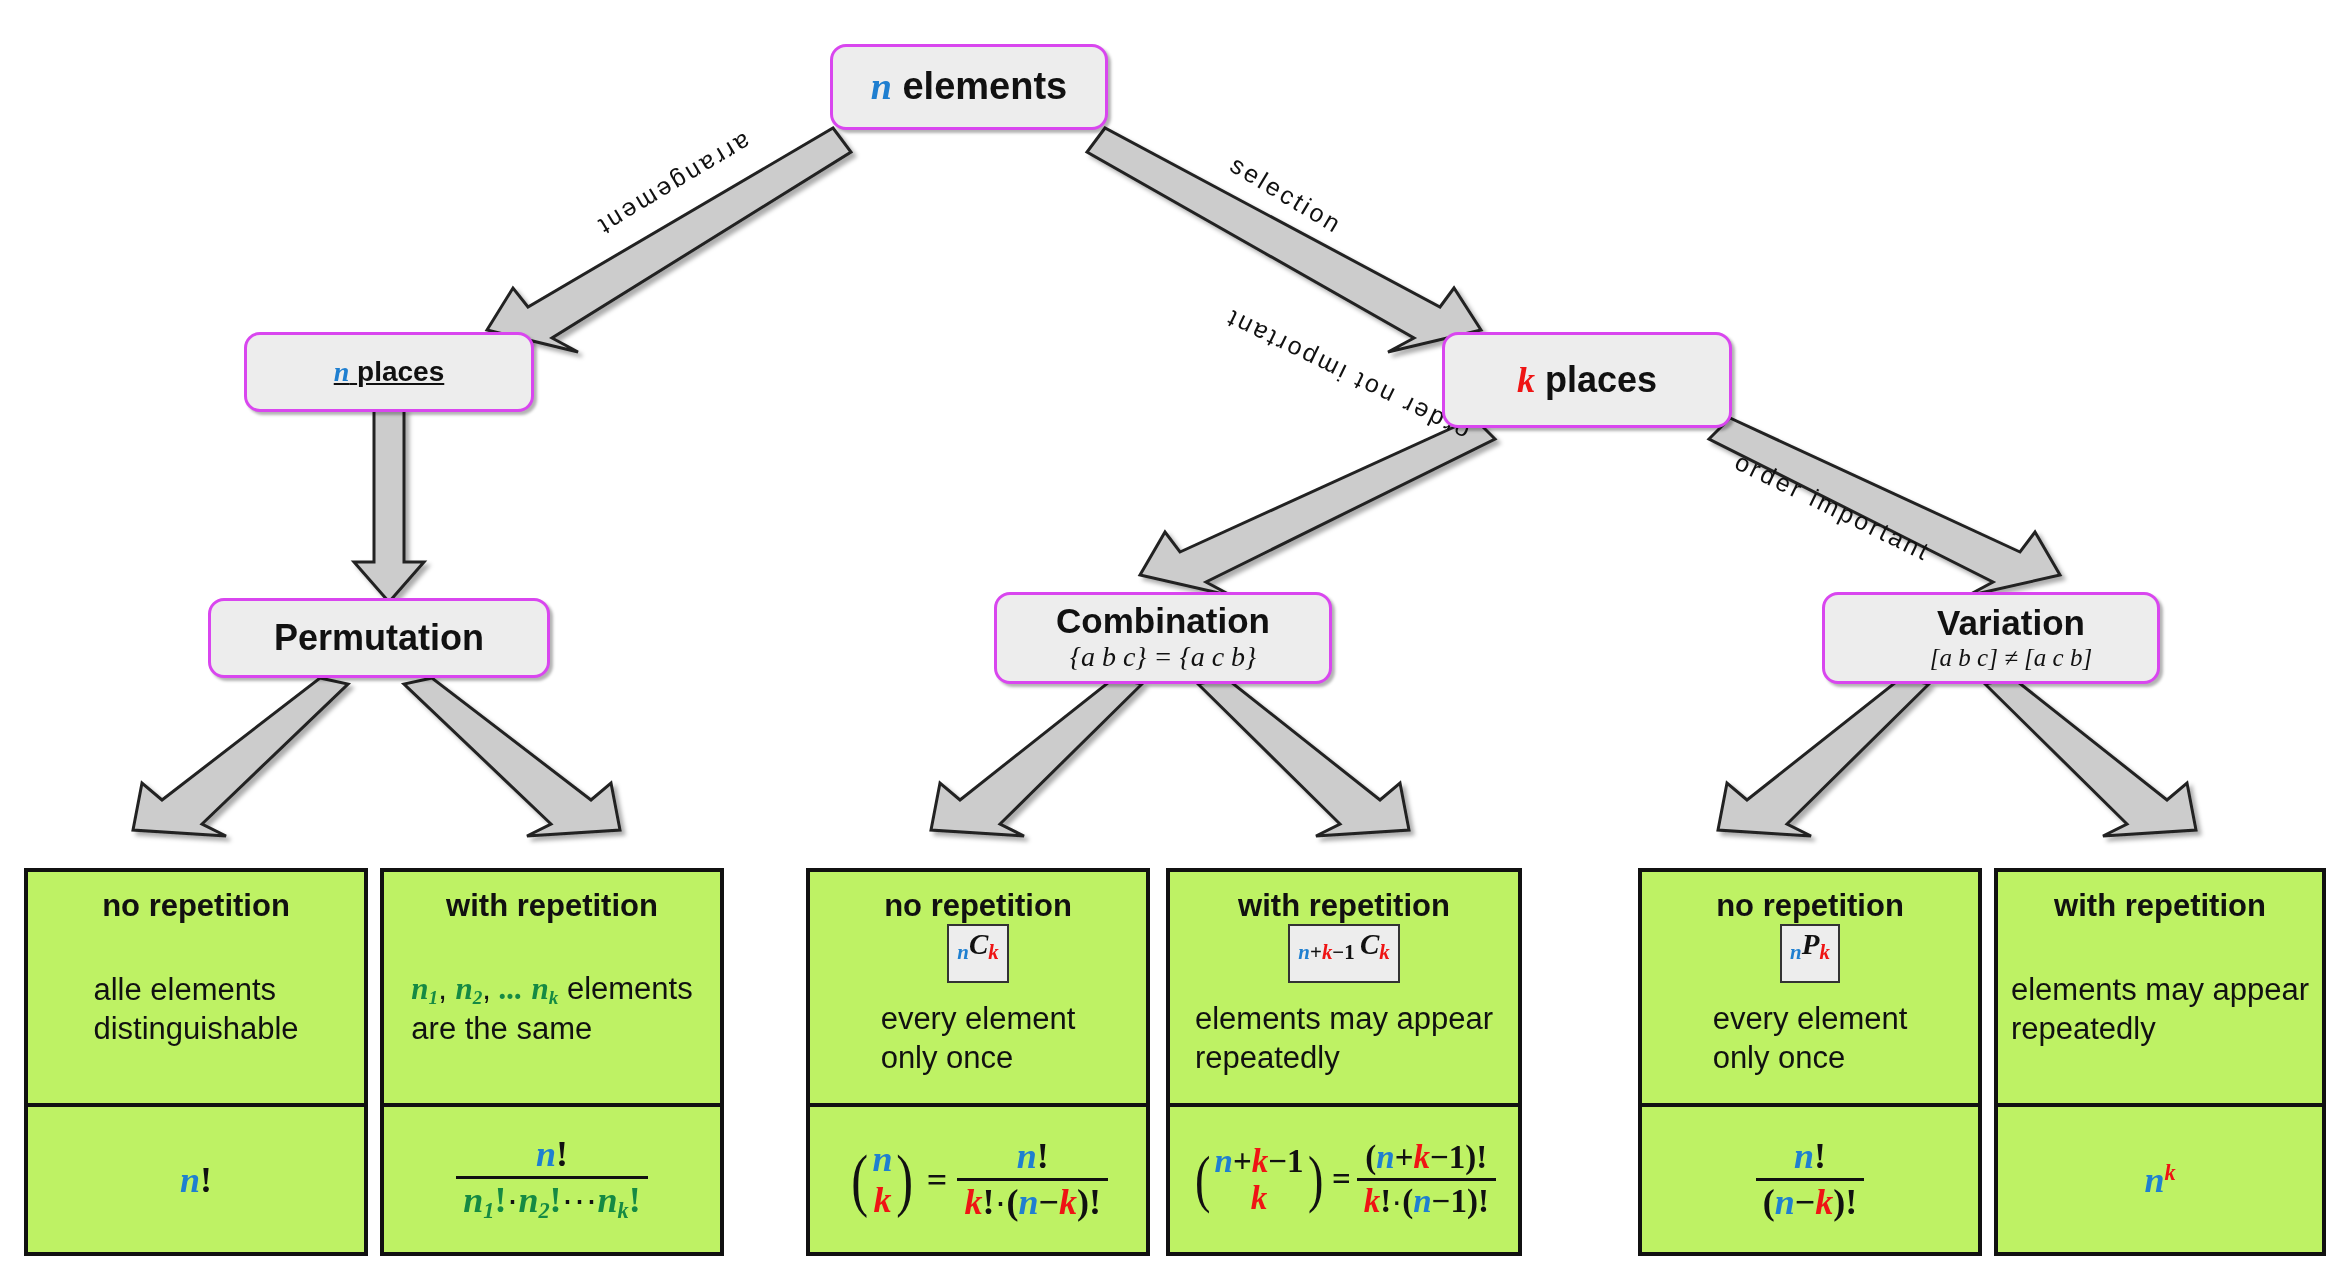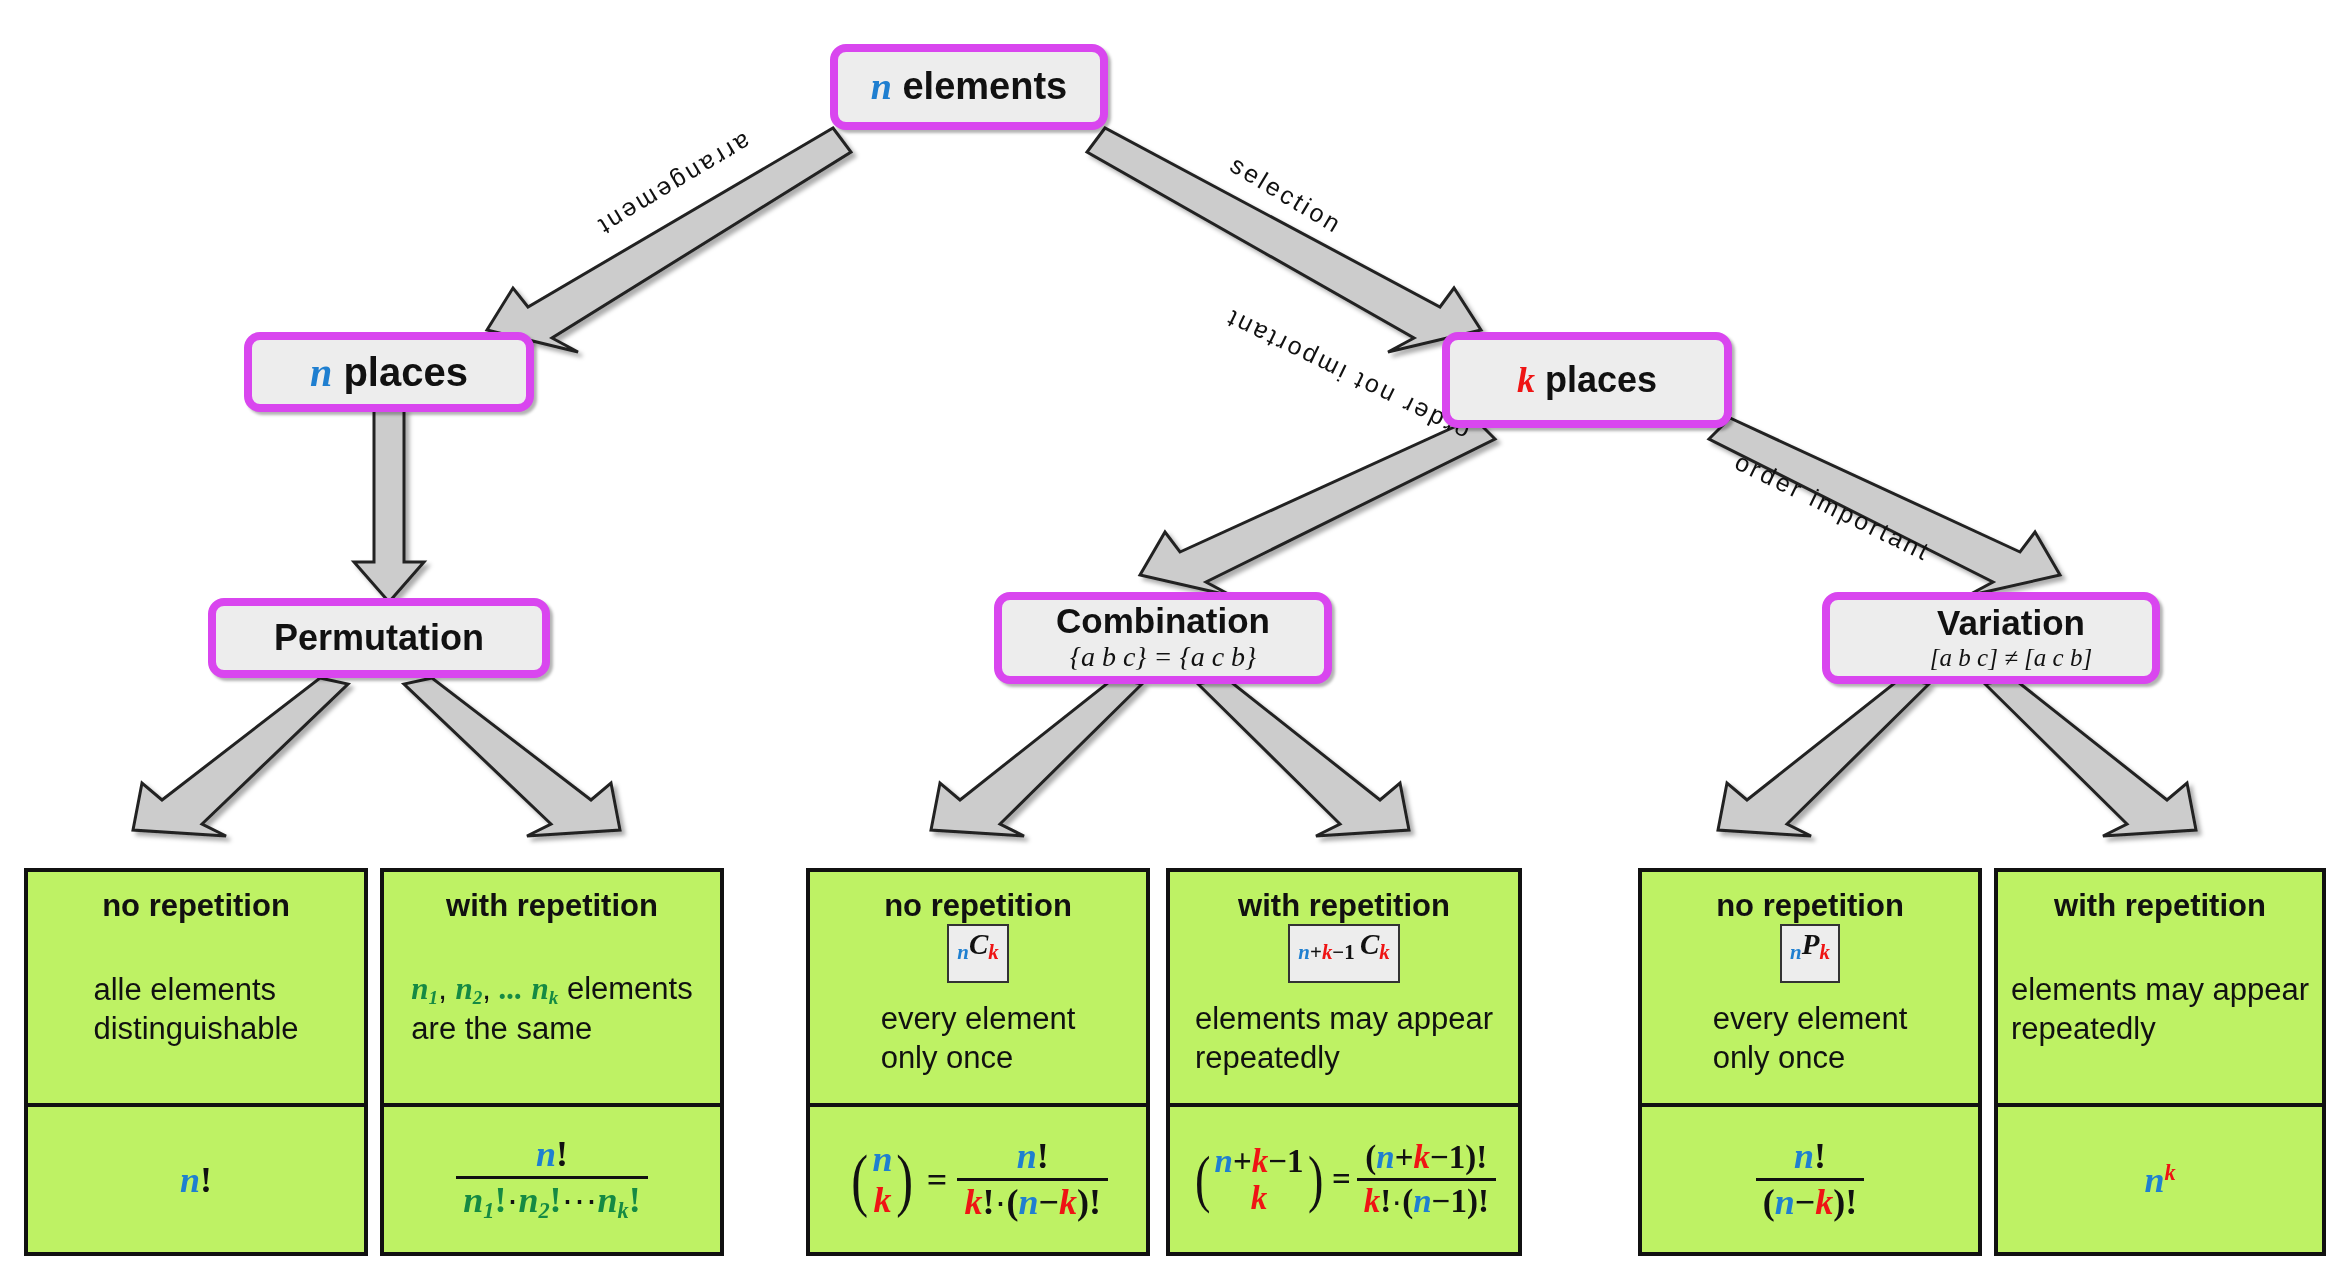--- a/index.html
+++ b/index.html
@@ -11,7 +11,7 @@
 
   
   .node{
-    position:absolute;background:#ededed;border:8px solid #d946ef;border-radius:16px;
+    position:absolute;background:#ededed;border:3px solid #d946ef;border-radius:16px;
     box-sizing:border-box;display:flex;flex-direction:column;
     align-items:center;justify-content:center;text-align:center;
     box-shadow:3px 3px 3px rgba(0,0,0,.30);

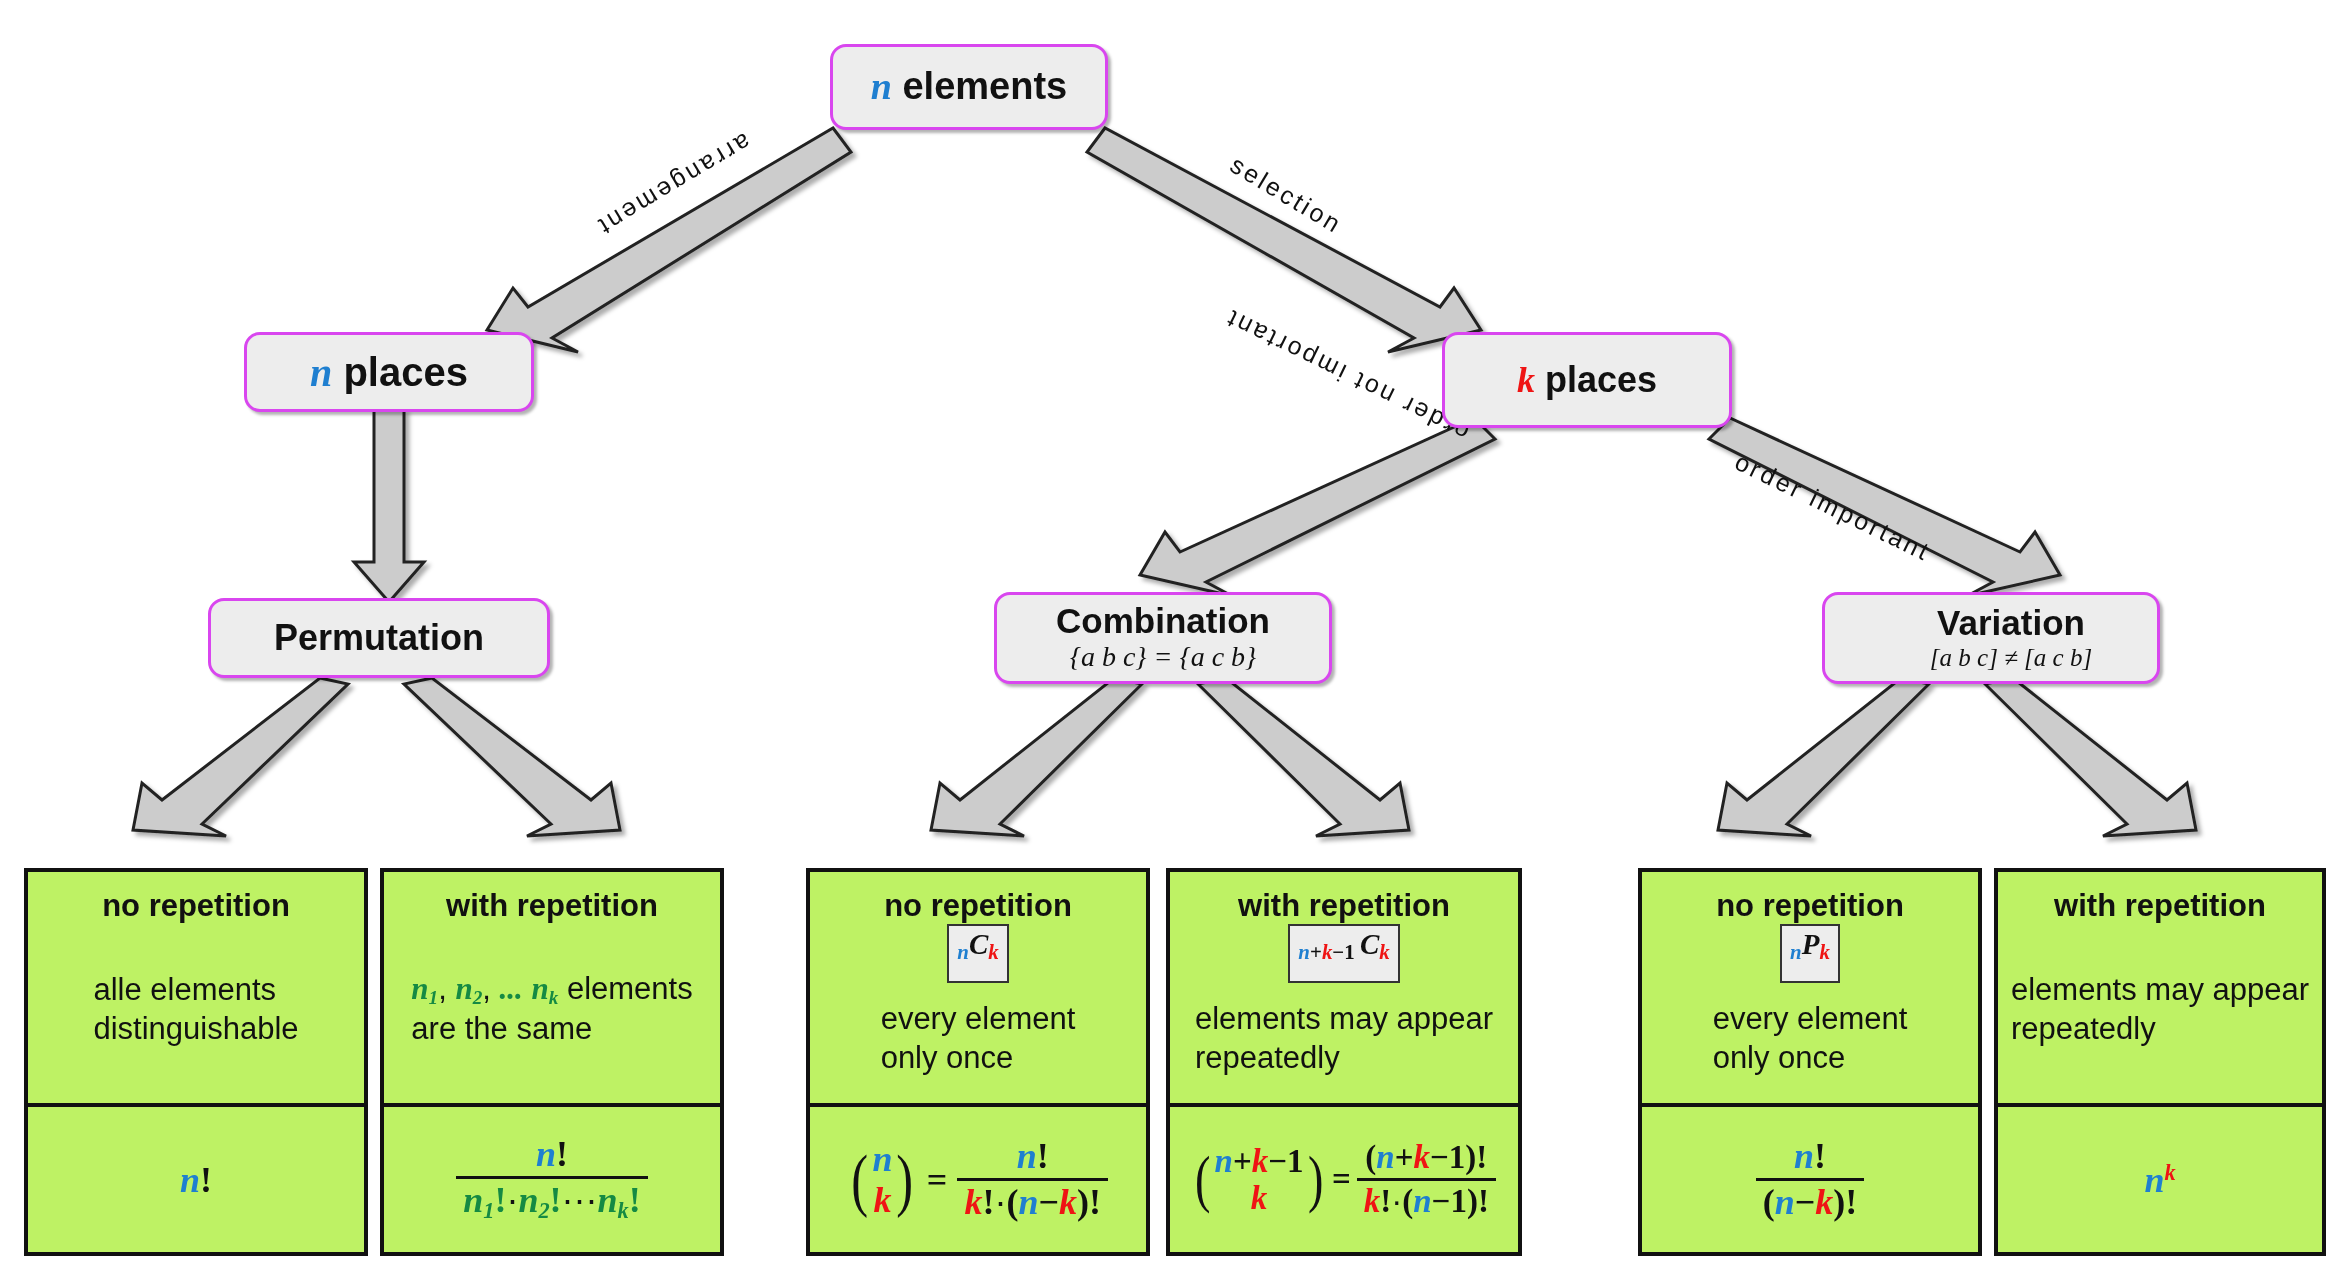--- a/index.html
+++ b/index.html
@@ -117,7 +117,7 @@
   </div>
 
   <div class="node" style="left:244px;top:332px;width:290px;height:80px;">
-    <div class="title" style="font-size:40px;">
+    <div class="title" style="font-size:28px;text-decoration:underline;">
       <span class="m blue">n</span>
       <span>places</span>
     </div>

